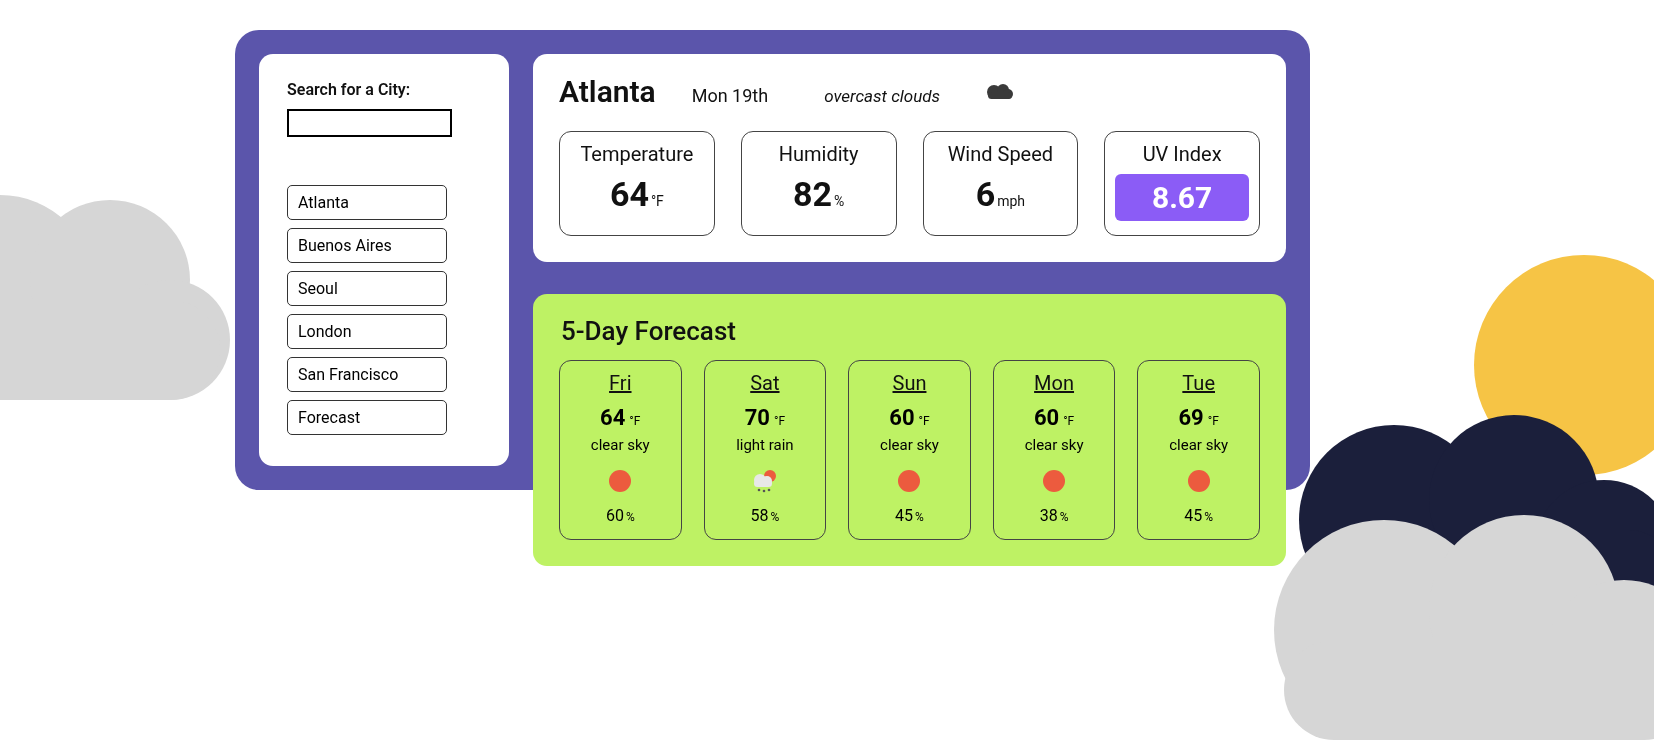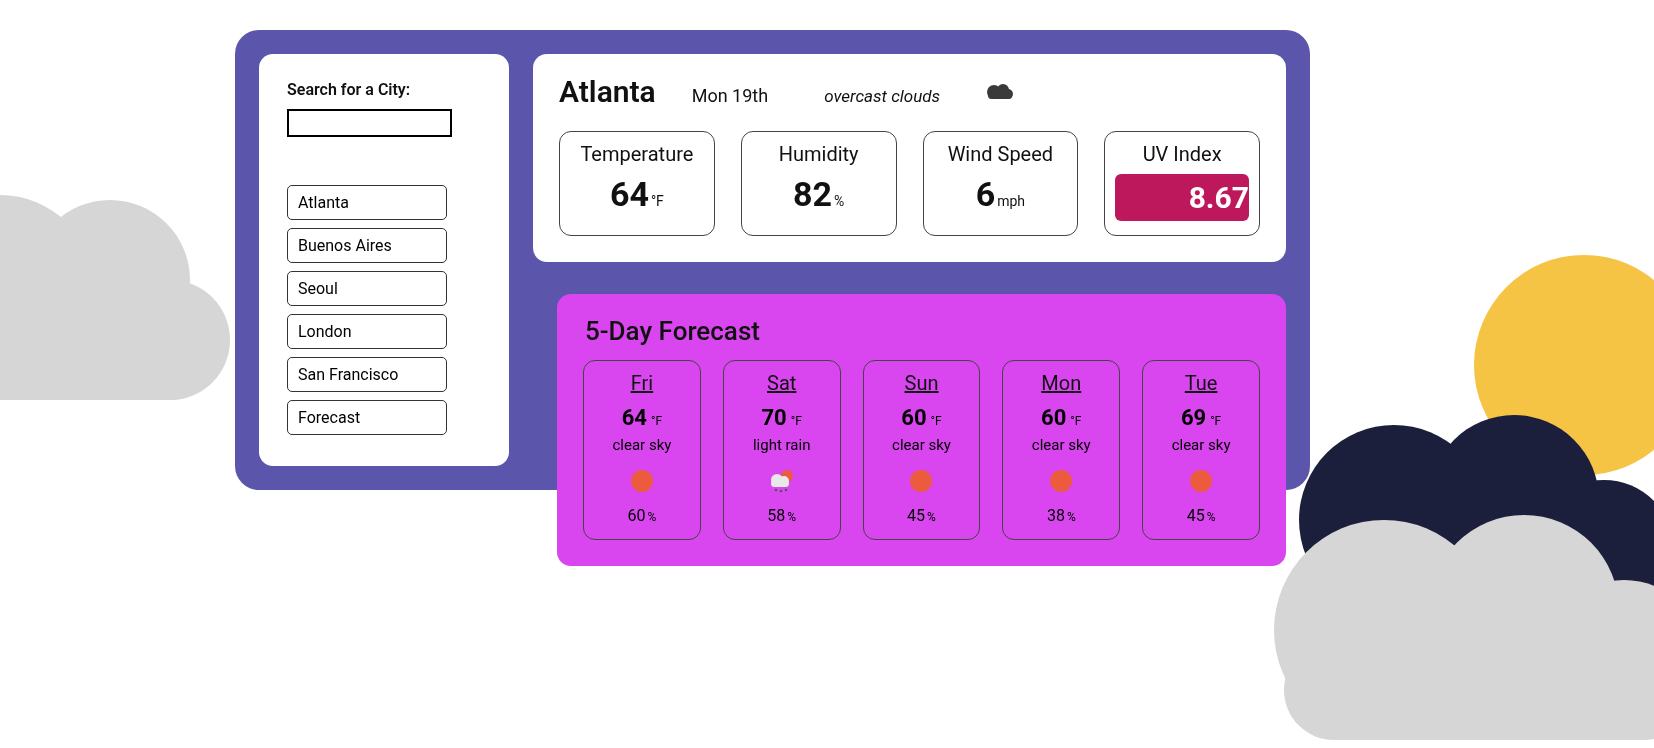--- a/index.html
+++ b/index.html
@@ -174,14 +174,13 @@
     font-weight: 400;
   }
   .uv-value-box {
-    background: #be185d;
+    background: #8b5cf6;
     color: #fff;
     border-radius: 6px;
     padding: 6px 0;
     font-size: 30px;
     font-weight: 700;
     margin: 0 2px;
-    text-align: right;
   }
 
   

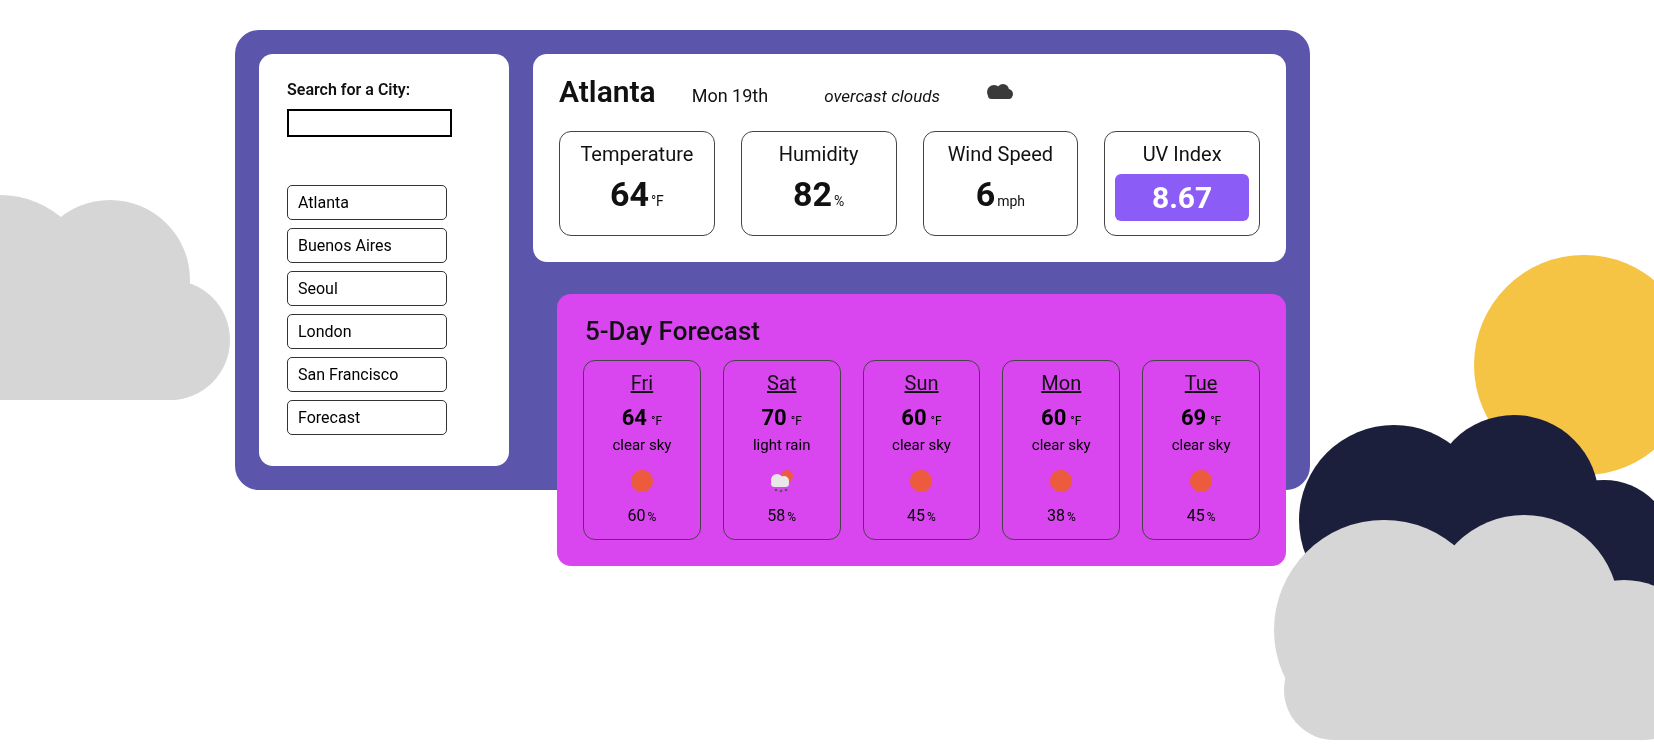--- a/index.html
+++ b/index.html
@@ -185,10 +185,9 @@
 
   
   .forecast-card {
-    background: #d946ef;
+    background: #bef264;
     border-radius: 14px;
     padding: 22px 26px 26px 26px;
-    margin-left: 24px;
   }
   .forecast-title {
     font-size: 26px;

